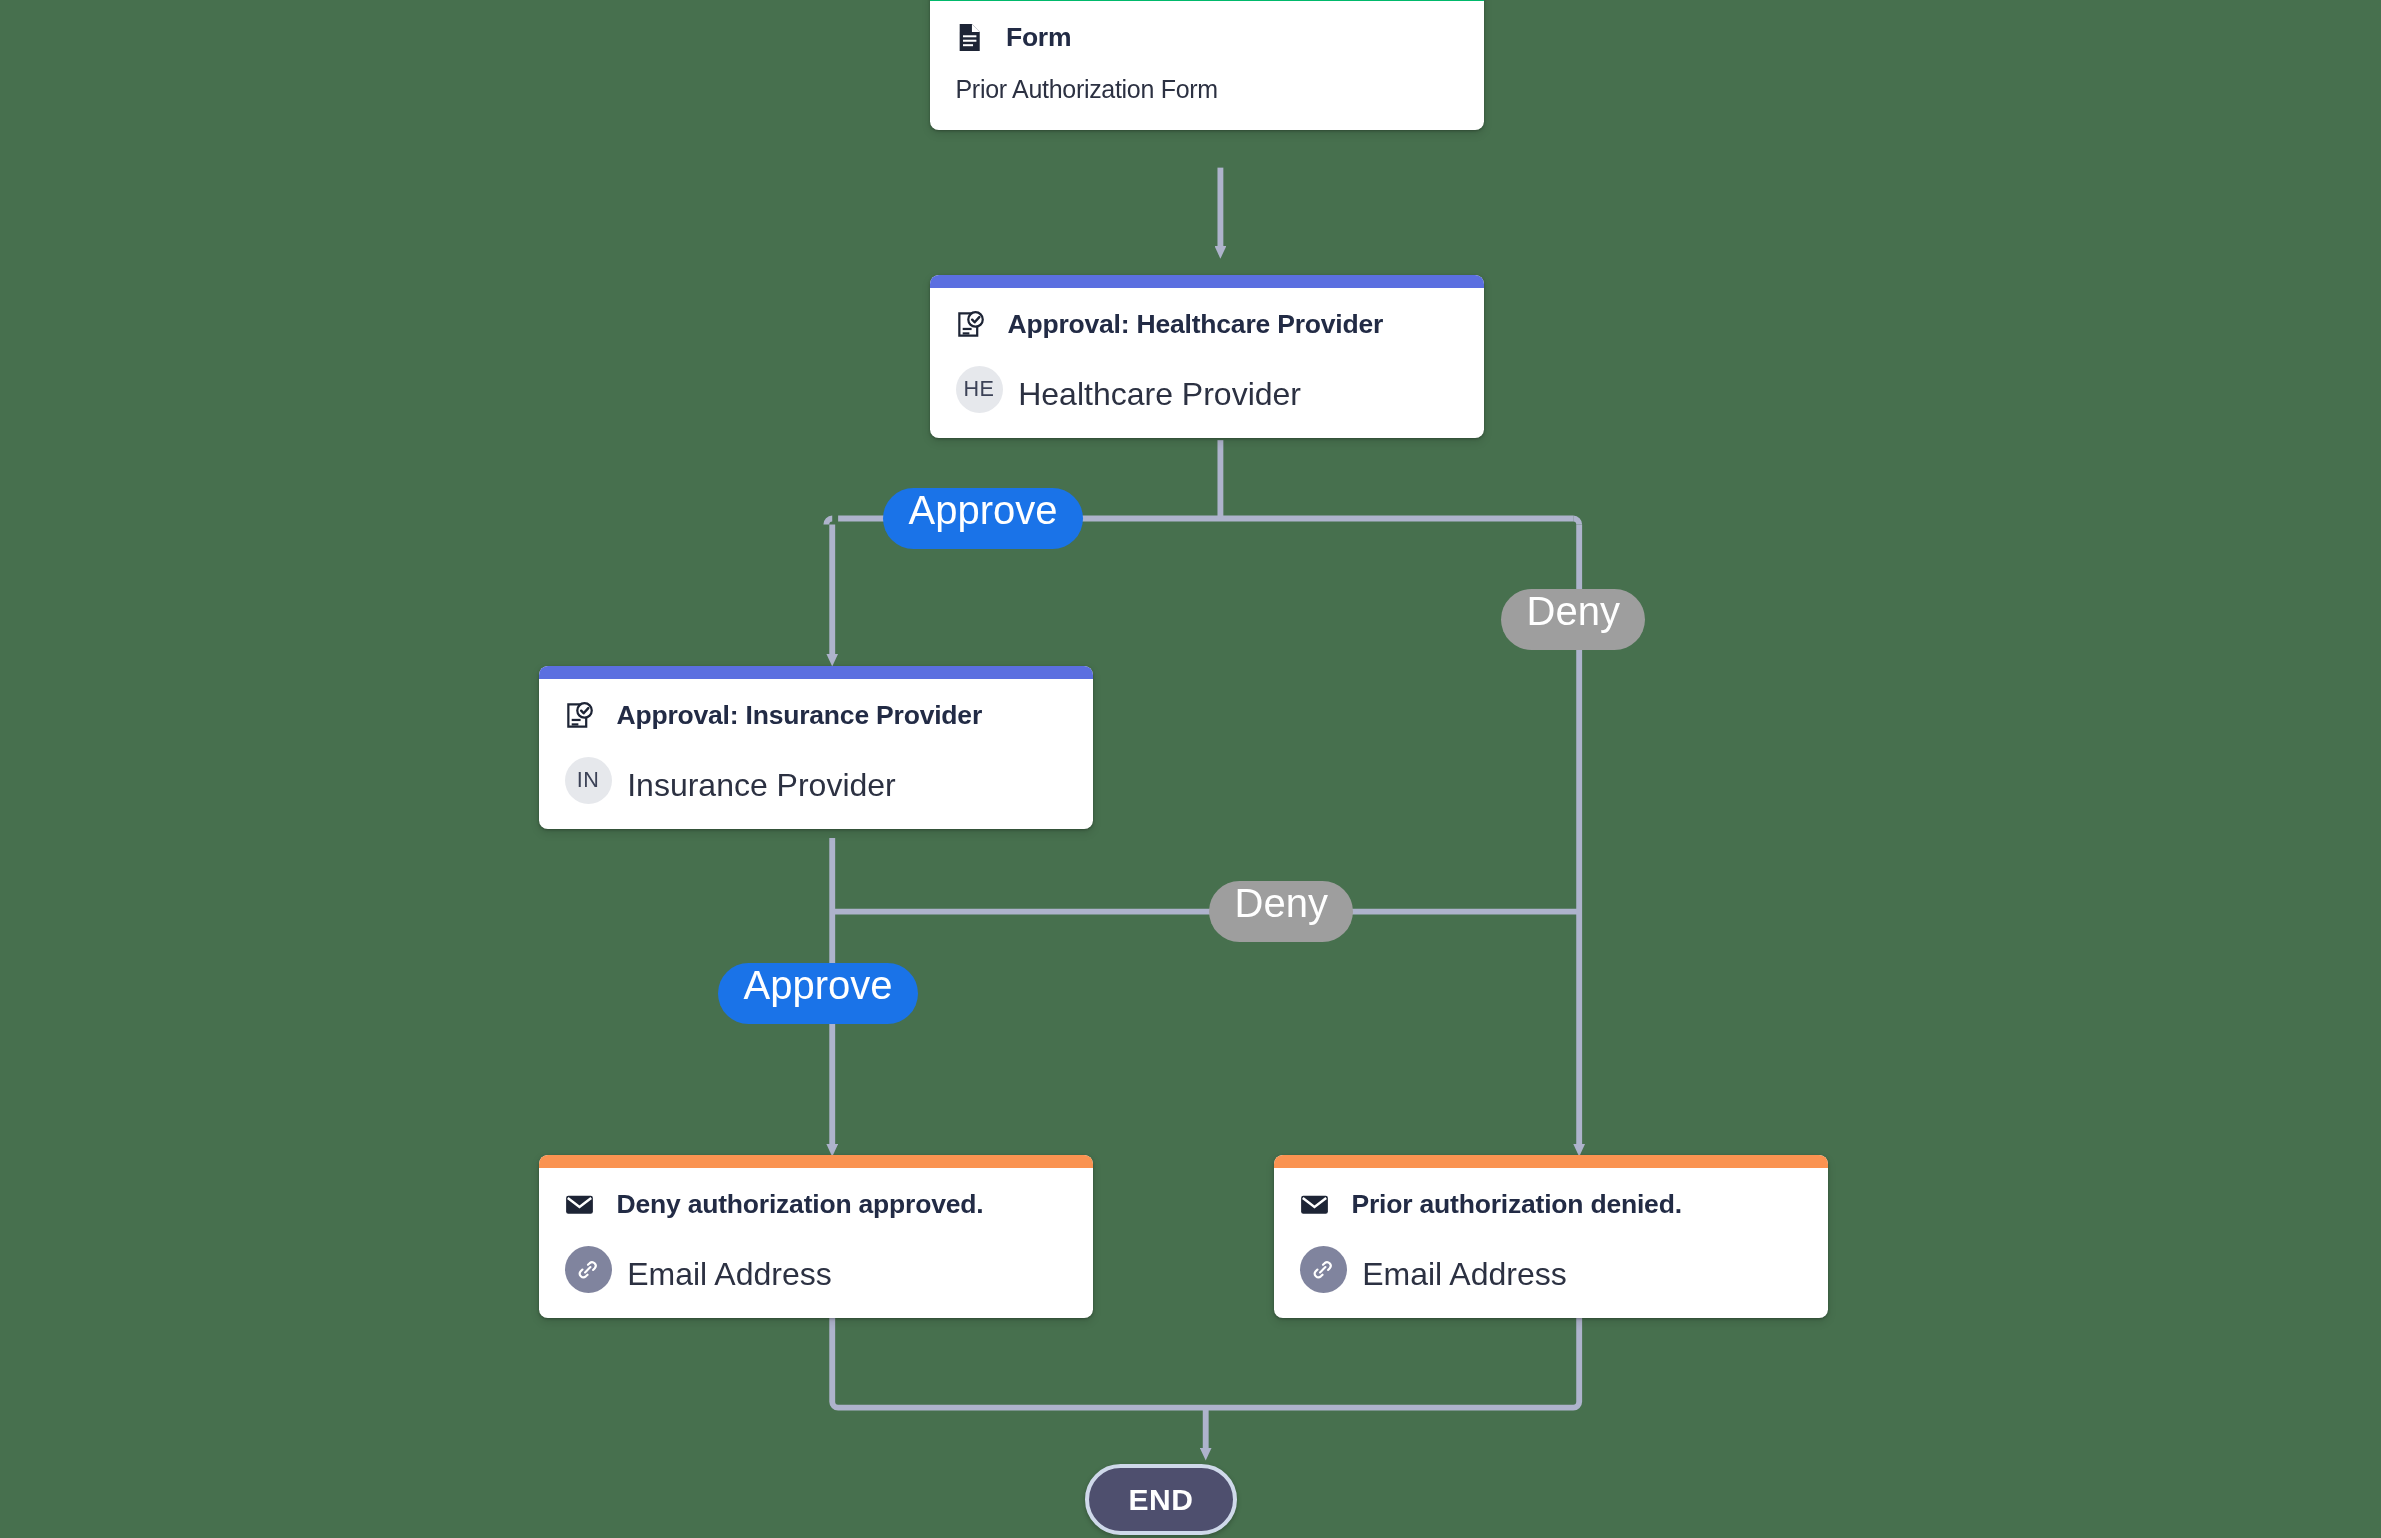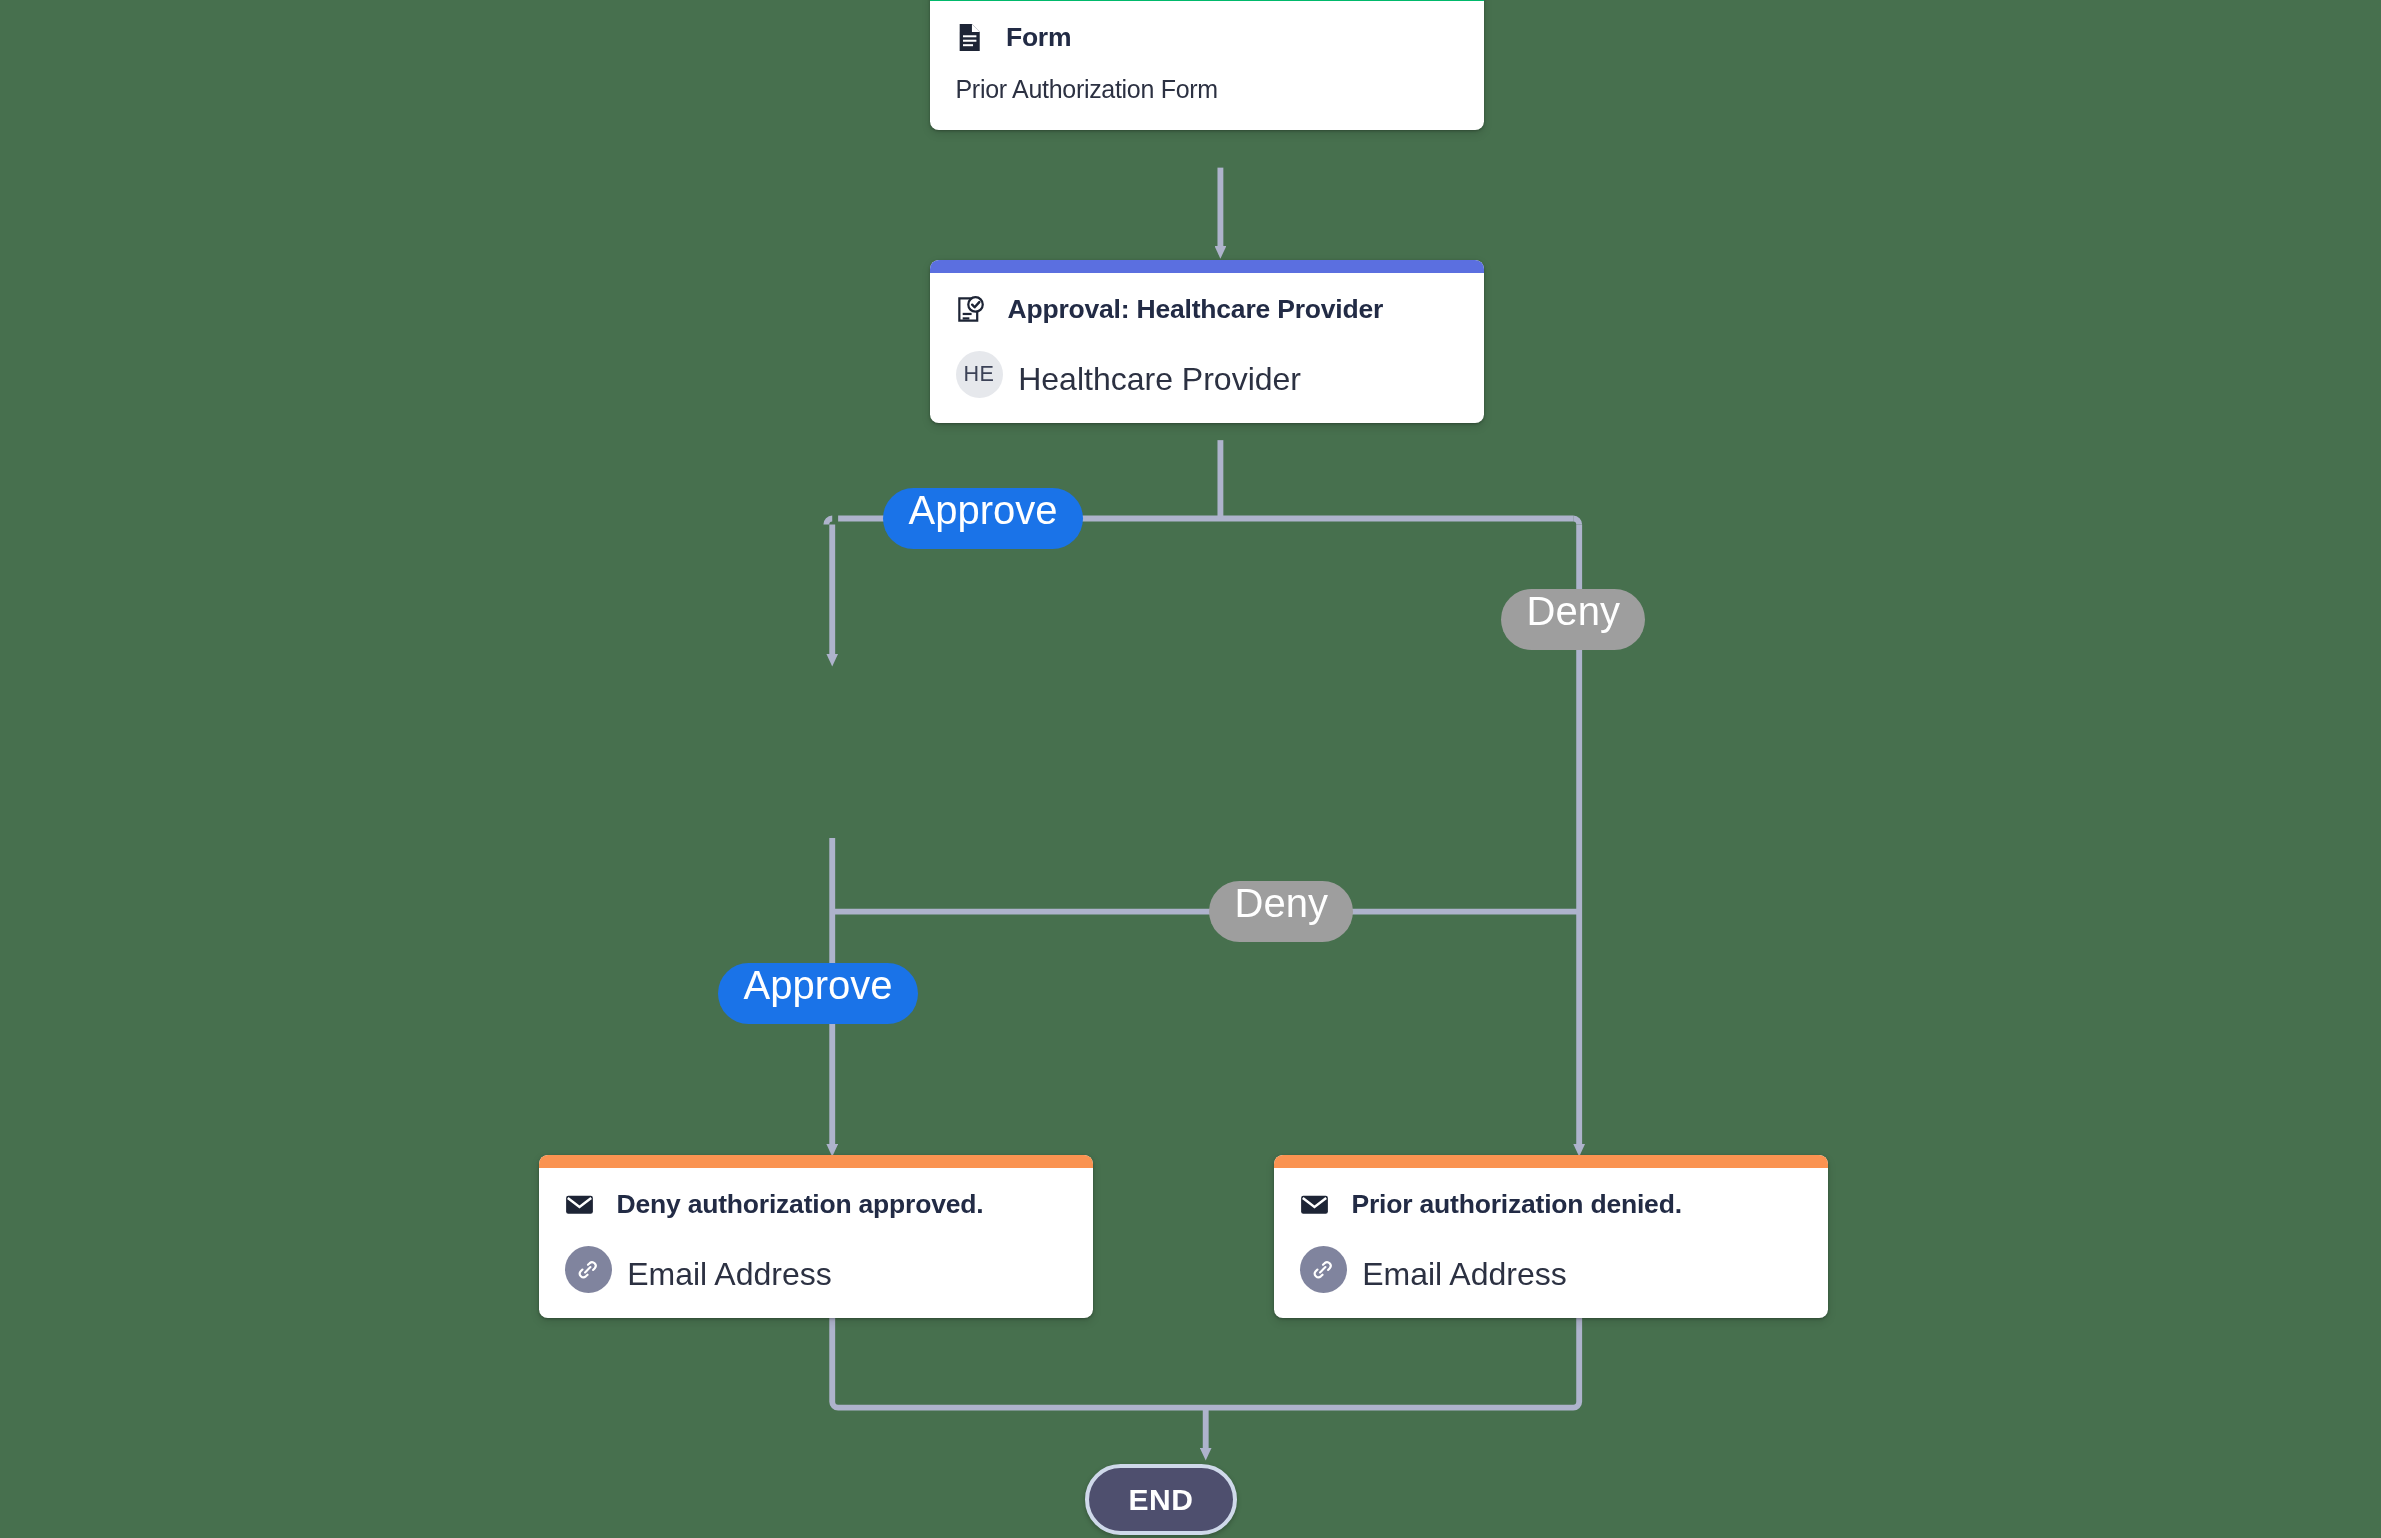--- a/index.html
+++ b/index.html
@@ -128,7 +128,7 @@
     </div>
   </div>
 
-  <div class="node" style="left:930px; top:260px; width:554px;">
+  <div class="node" style="left:930px; top:275px; width:554px;">
     <div class="bar" style="background:#5b6fe0;"></div>
     <div class="body">
       <div class="head">

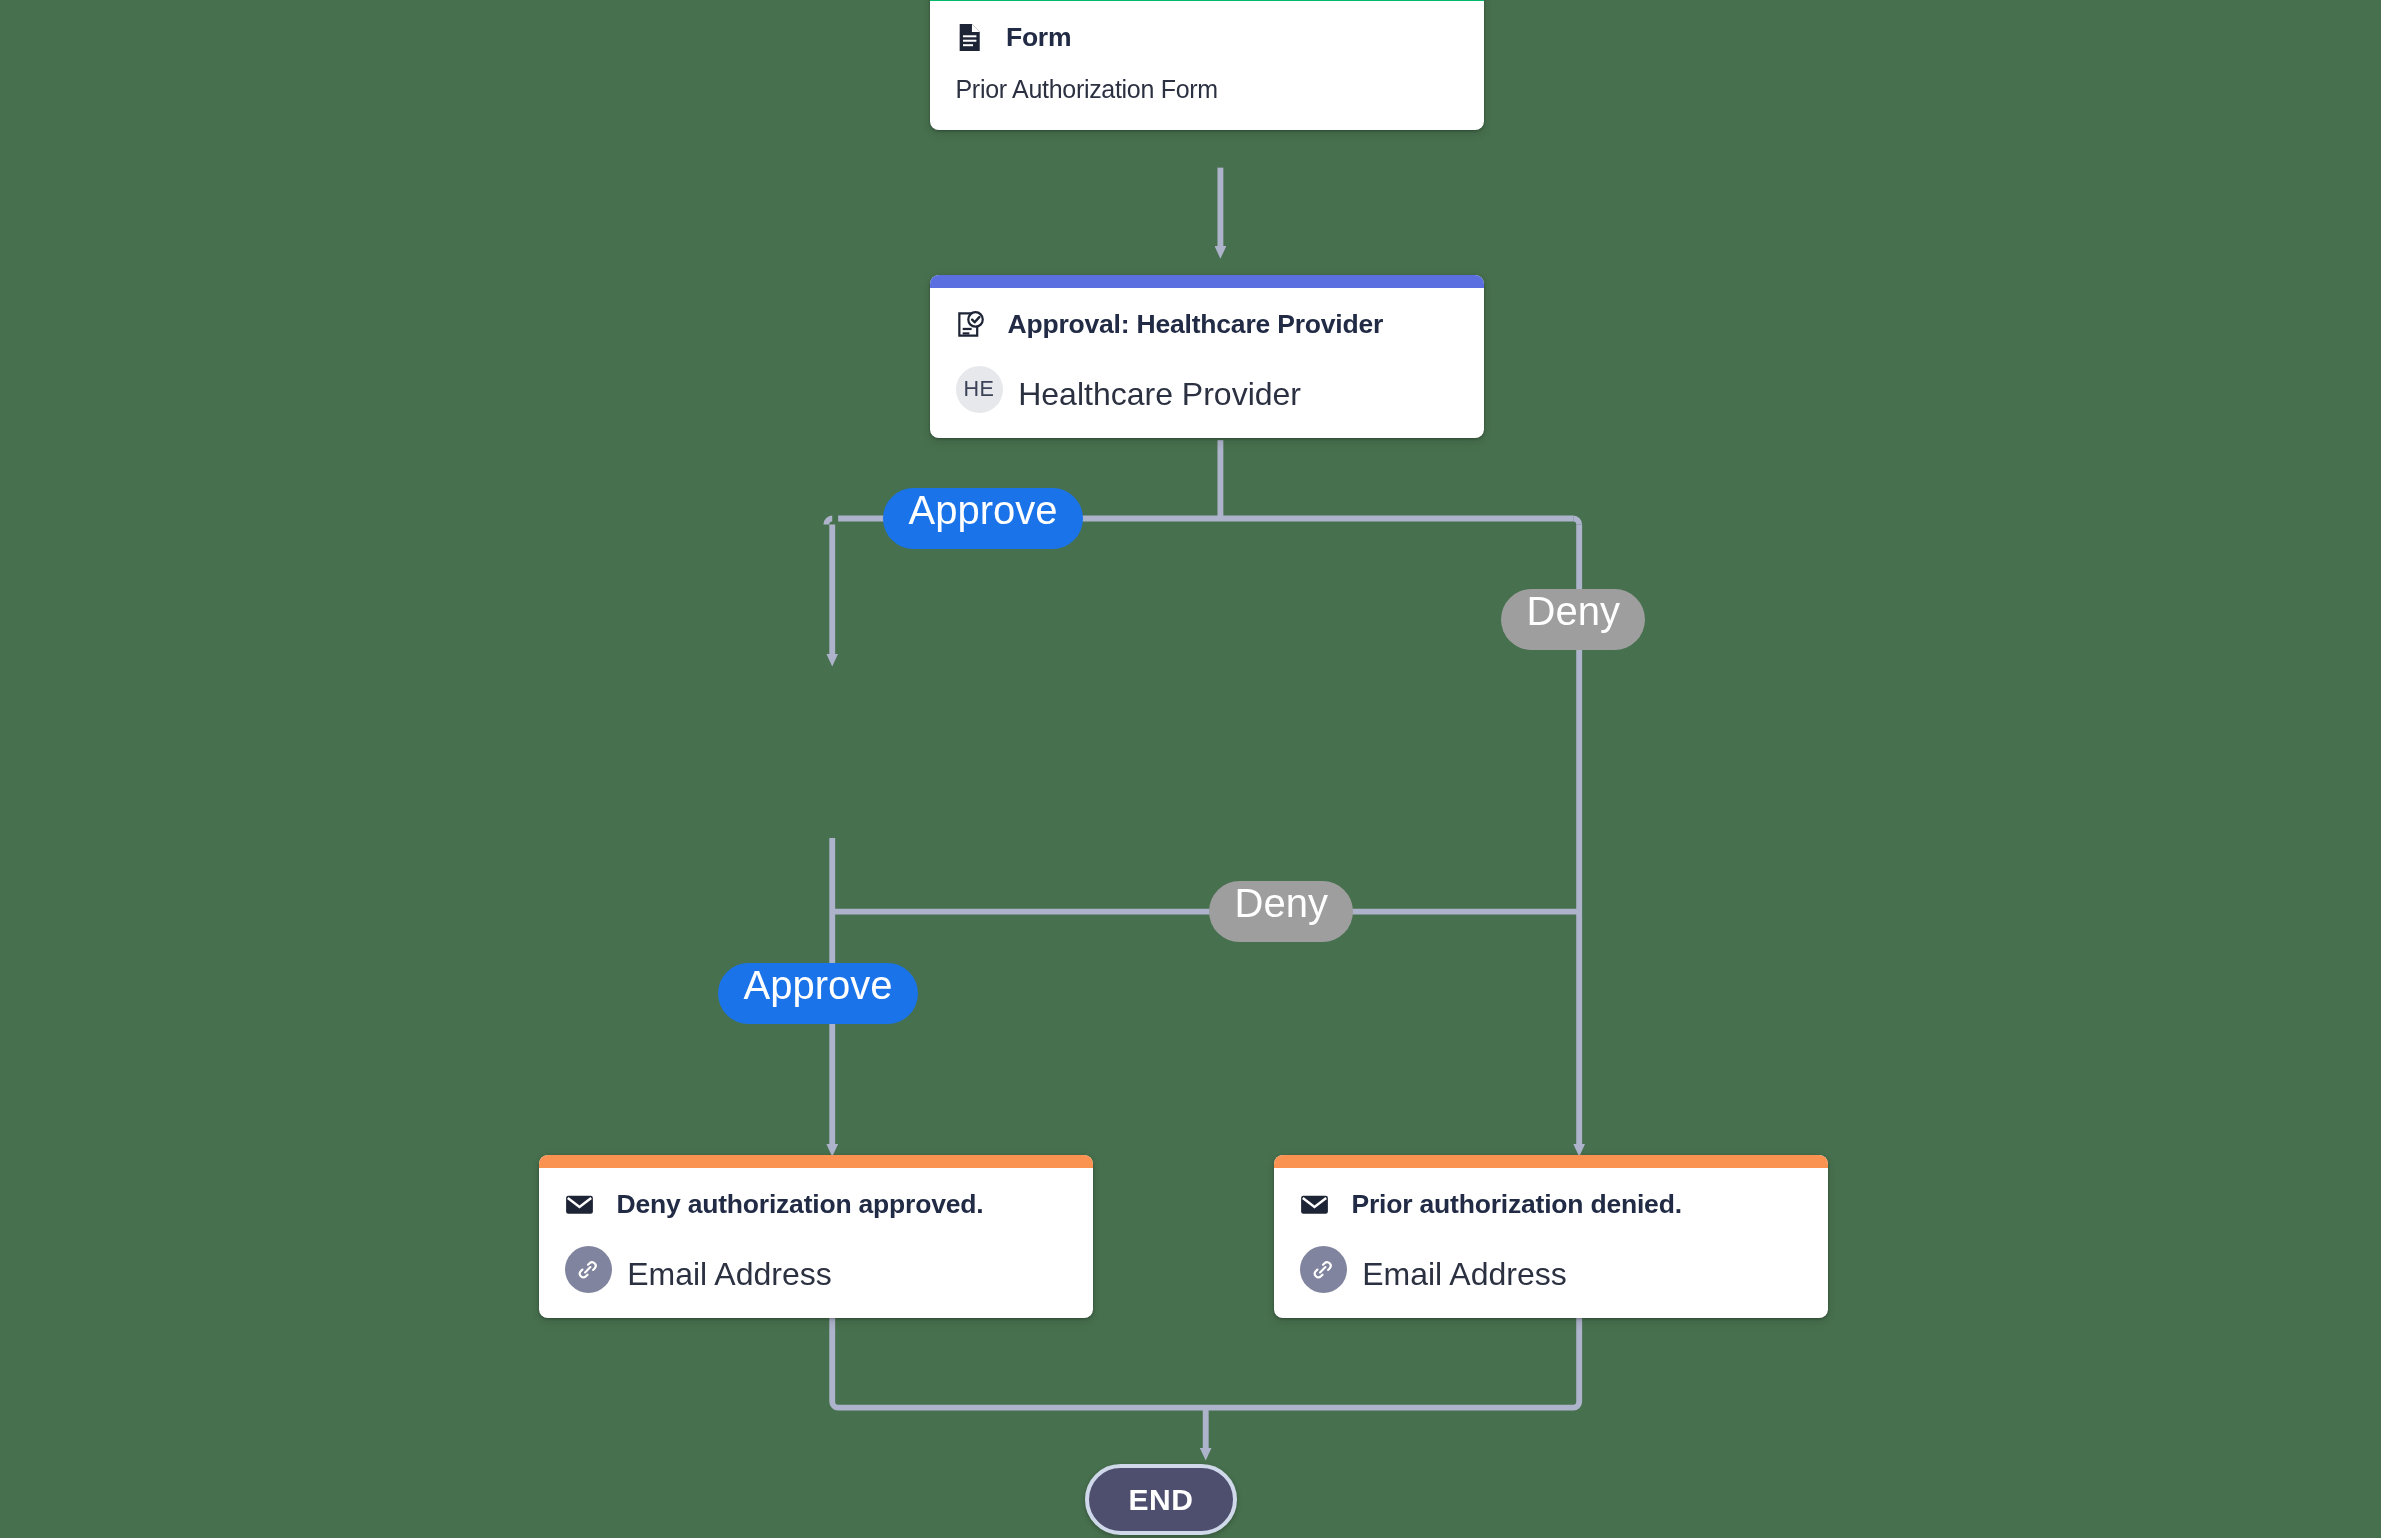--- a/index.html
+++ b/index.html
@@ -150,6 +150,27 @@
     </div>
   </div>
 
+  <div class="node" style="left:539px; top:666px; width:554px;">
+    <div class="bar" style="background:#5b6fe0;"></div>
+    <div class="body">
+      <div class="head">
+        <span>
+          <svg width="29" height="29" viewBox="0 0 26 26">
+            <path d="M3 3h11v6h5v14H3z" fill="none" stroke="#1d2435" stroke-width="2"></path>
+            <rect x="6" y="16" width="8" height="2" fill="#1d2435"></rect>
+            <rect x="6" y="20" width="6" height="2" fill="#1d2435"></rect>
+            <circle cx="17.5" cy="8.5" r="6.5" fill="#ffffff" stroke="#1d2435" stroke-width="2"></circle>
+            <path d="M14.5 8.7l2.2 2.3 4.2-4.6" fill="none" stroke="#1d2435" stroke-width="2.2" stroke-linecap="round" stroke-linejoin="round"></path>
+          </svg>
+        </span>
+        <span>Approval: Insurance Provider</span>
+      </div>
+      <div class="assignee">
+        <span class="avatar">IN</span>
+        <span>Insurance Provider</span>
+      </div>
+    </div>
+  </div>
 
   <div class="node" style="left:539px; top:1155px; width:554px;">
     <div class="bar" style="background:#fa9351;"></div>

